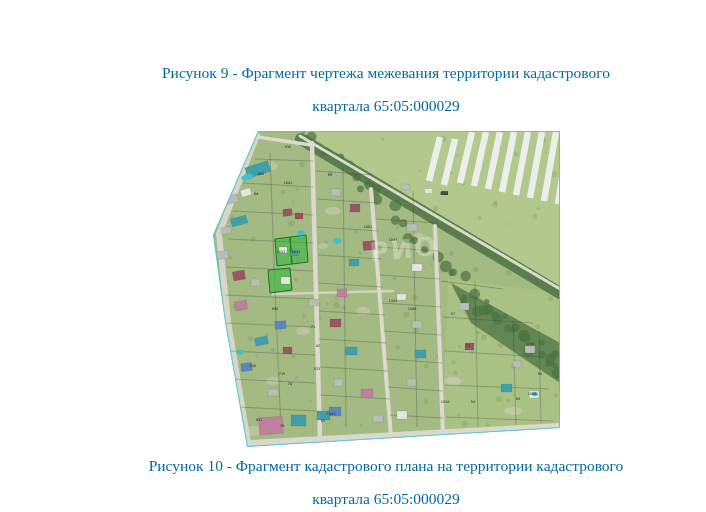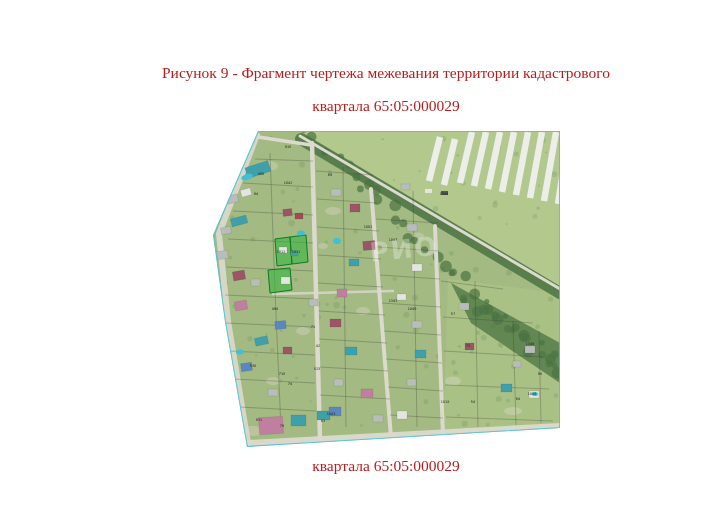--- a/index.html
+++ b/index.html
@@ -5,7 +5,7 @@
   html,body{margin:0;padding:0;background:#fff;}
   .page{position:relative;width:706px;height:512px;background:#fff;overflow:hidden;
         font-family:"Liberation Serif","DejaVu Serif",serif;}
-  .caption{position:absolute;left:66px;width:640px;text-align:center;color:#b91c1c;
+  .caption{position:absolute;left:66px;width:640px;text-align:center;color:#0369a1;
            font-size:15.5px;line-height:33px;}
   .cap-top{top:56px;}
   .cap-bottom{top:449px;}

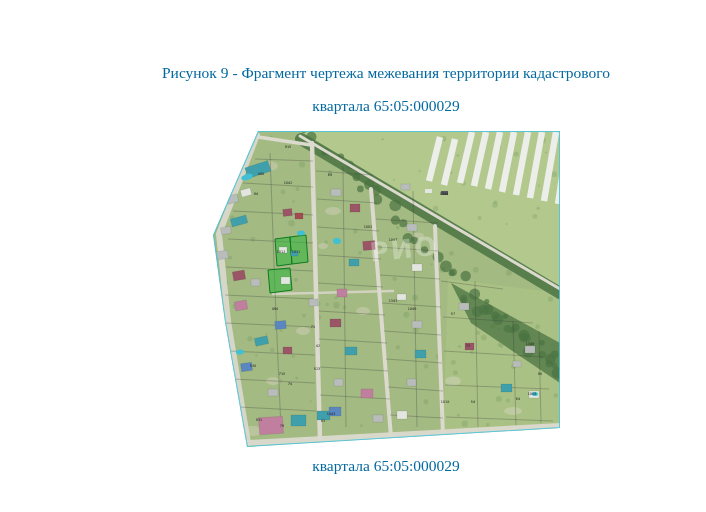--- a/index.html
+++ b/index.html
@@ -354,6 +354,7 @@
   </div>
 
   <div class="caption cap-bottom">
+    <div>Рисунок 10 - Фрагмент кадастрового плана на территории кадастрового</div>
     <div>квартала 65:05:000029</div>
   </div>
 

